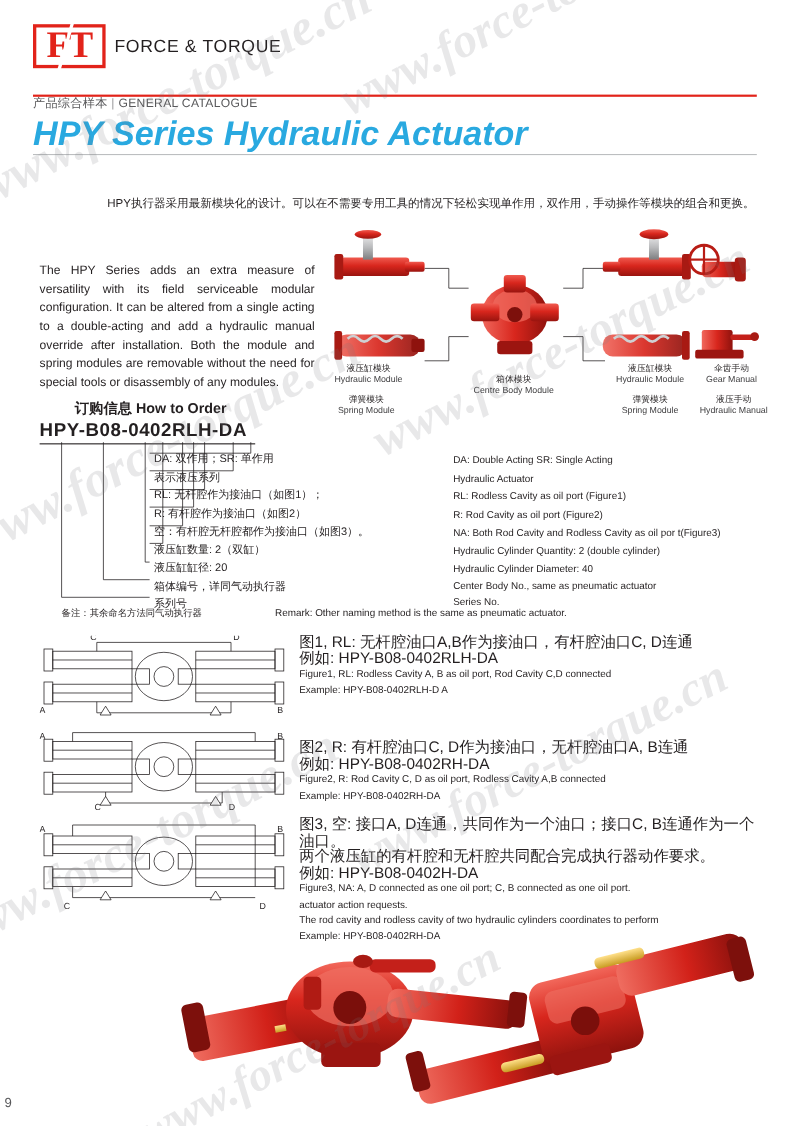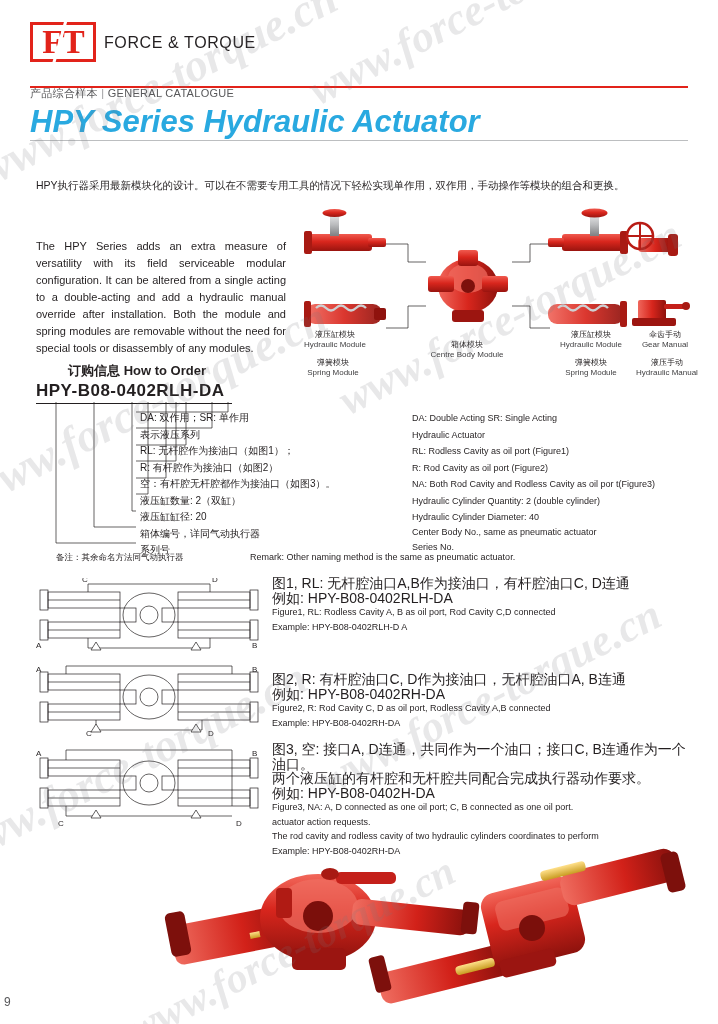--- a/index.html
+++ b/index.html
@@ -89,7 +89,7 @@
   
   .intro-cn {
     position: absolute; left: 36px; top: 178px; width: 650px;
-    font-size: 10.5px; line-height: 1.5; color: #231f20;
+    font-size: 10.5px; line-height: 1.5; color: #231f20; text-align: right;
   }
   .intro-en {
     position: absolute; left: 36px; top: 202px; width: 250px;

